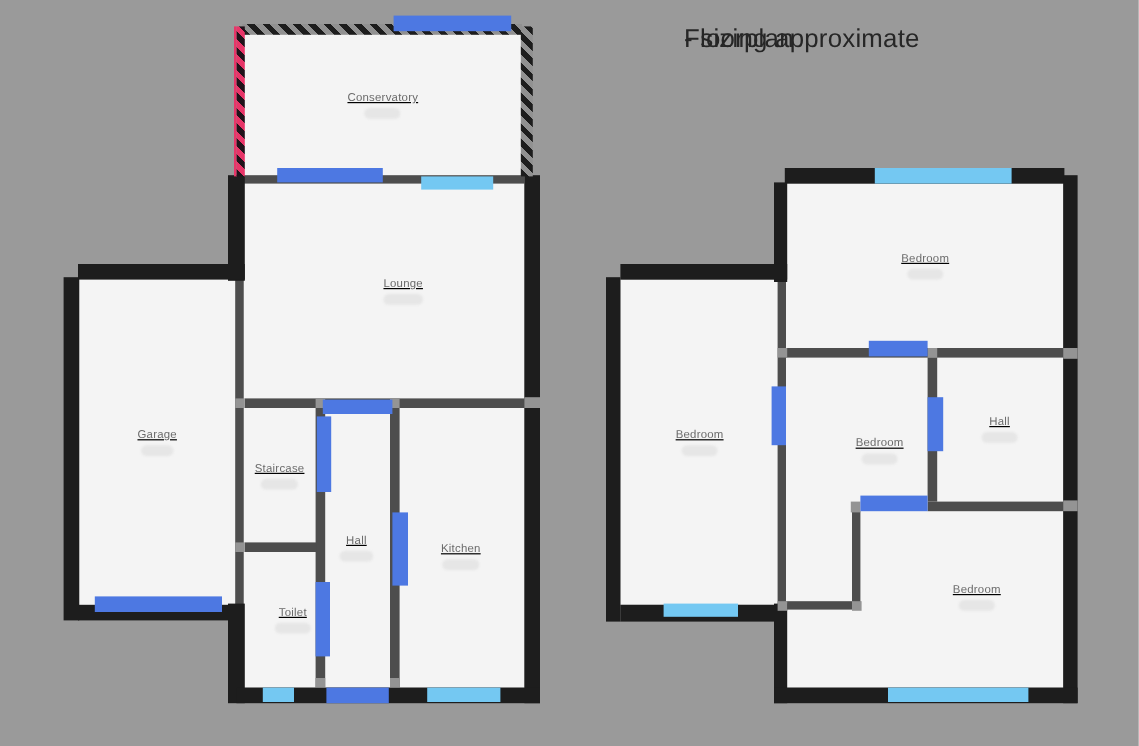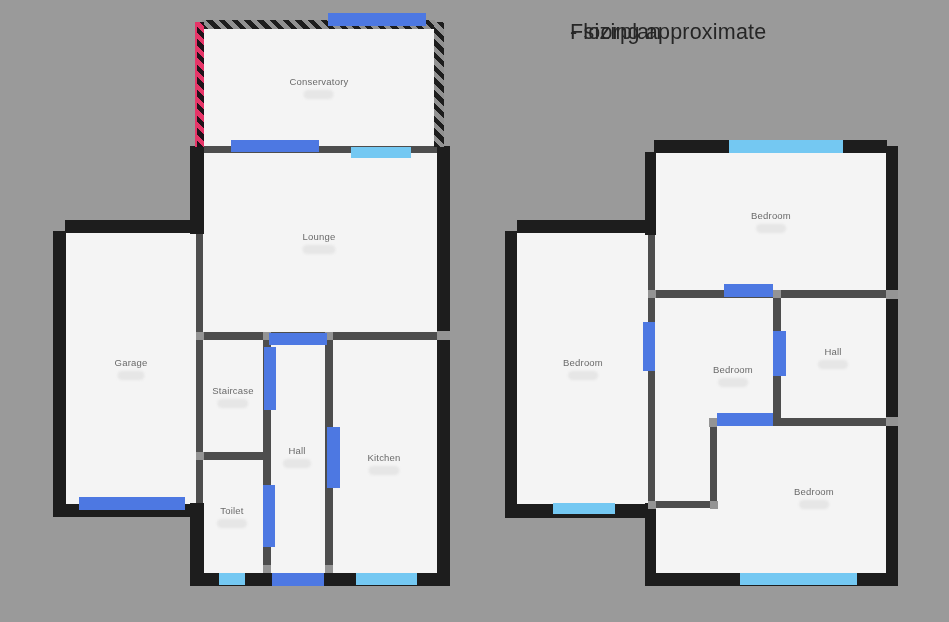--- a/index.html
+++ b/index.html
@@ -36,7 +36,7 @@
   .wb{z-index:4;}
   .lbl{
     z-index:9;transform:translateX(-50%);
-    display:flex;flex-direction:column;align-items:center;gap:3px;
+    display:flex;flex-direction:column;align-items:center;gap:3px;text-decoration:underline;
   }
   .room-name{
     font-size:9.5px;color:var(--label-text);white-space:nowrap;line-height:11px;

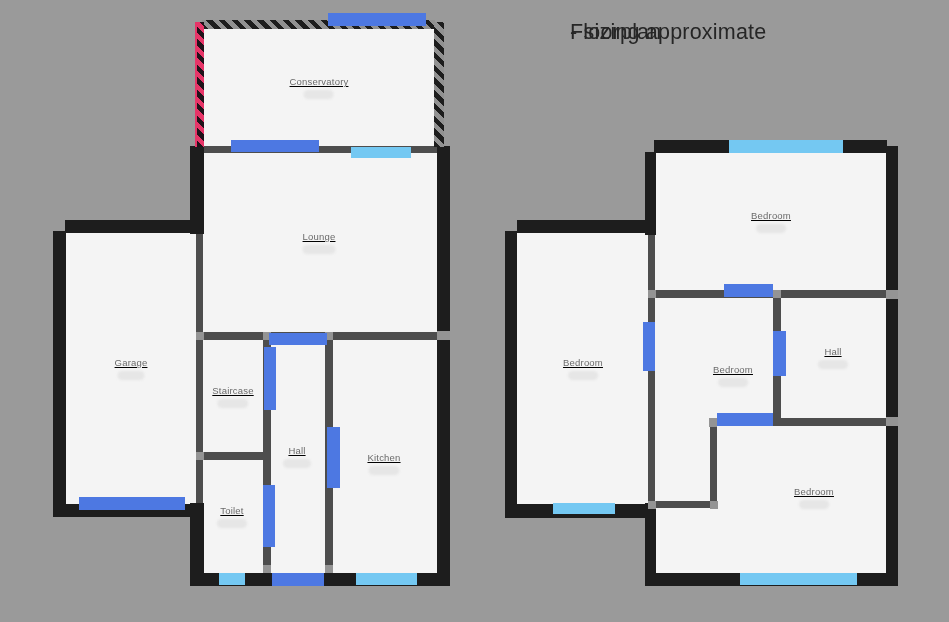--- a/index.html
+++ b/index.html
@@ -110,7 +110,7 @@
     <span class="room-name">Conservatory</span>
     <span class="blob"></span>
   </div>
-  <div class="lbl" style="left:319px;top:231px">
+  <div class="lbl" style="left:336px;top:231px">
     <span class="room-name">Lounge</span>
     <span class="blob" style="width:33px"></span>
   </div>

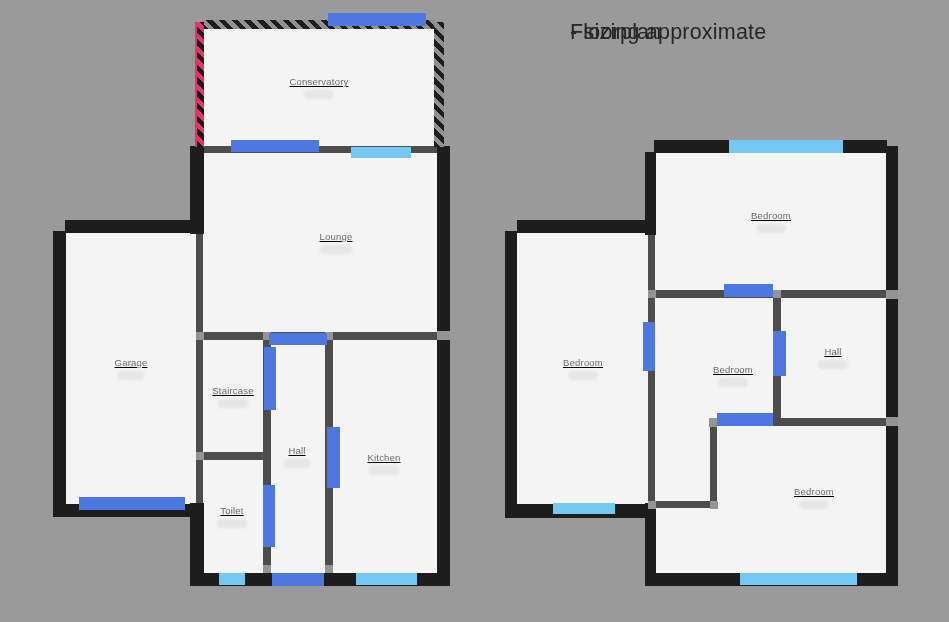--- a/index.html
+++ b/index.html
@@ -126,7 +126,7 @@
     <span class="room-name">Hall</span>
     <span class="blob" style="width:28px"></span>
   </div>
-  <div class="lbl" style="left:232px;top:505px">
+  <div class="lbl" style="left:244px;top:505px">
     <span class="room-name">Toilet</span>
     <span class="blob"></span>
   </div>

